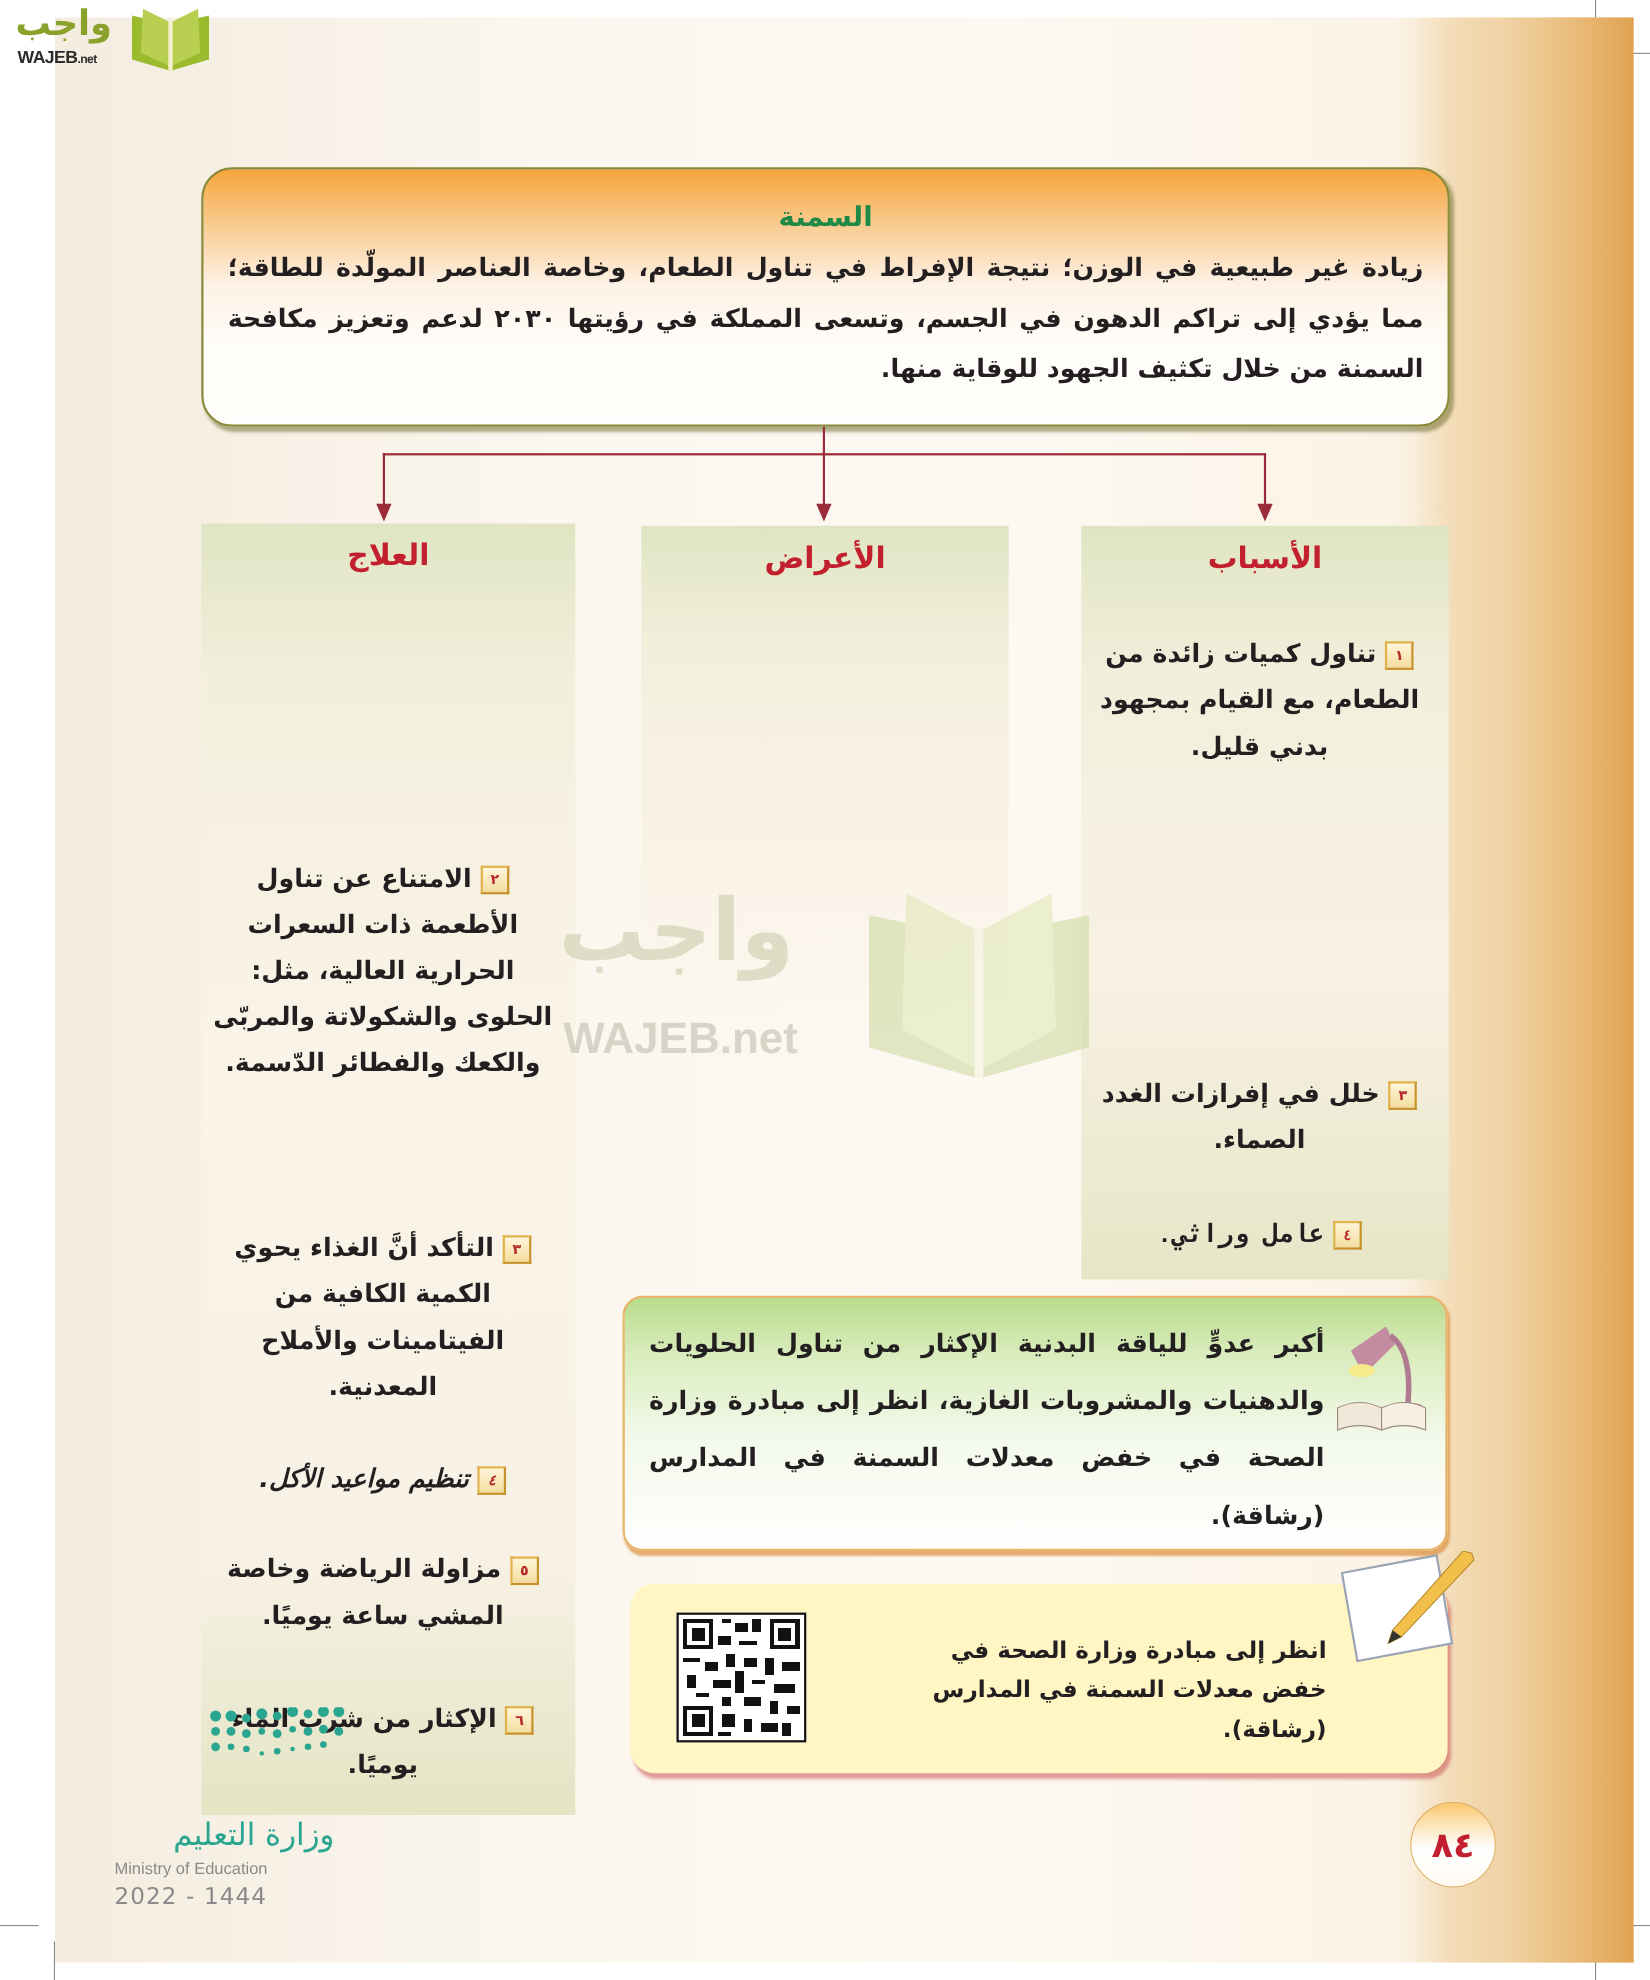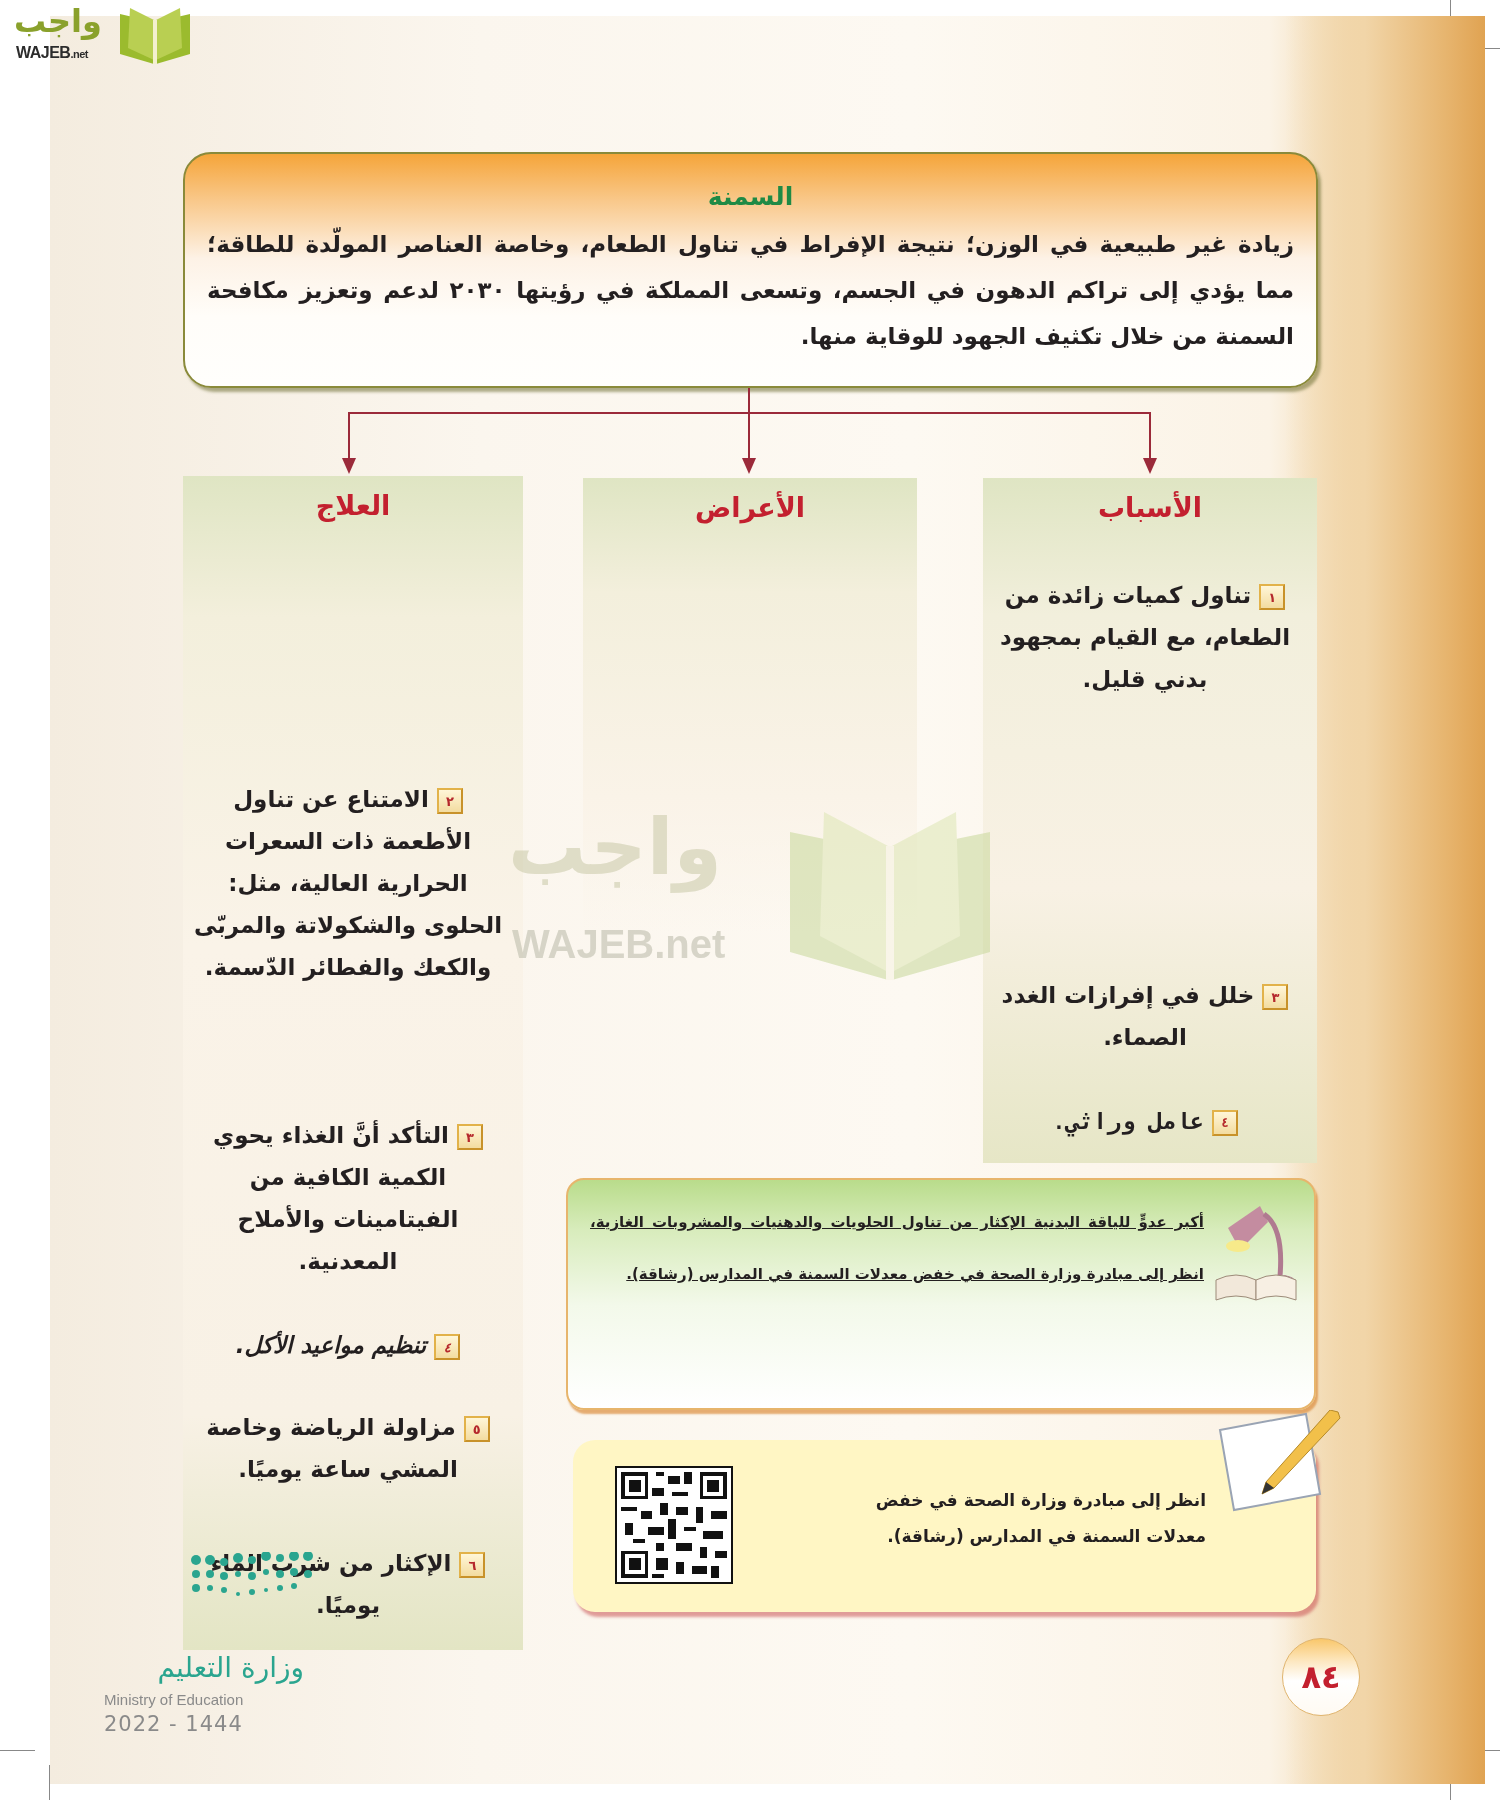--- a/index.html
+++ b/index.html
@@ -75,7 +75,7 @@
       box-shadow: 2px 4px 2px rgba(220,140,60,0.7);
       direction: rtl; padding: 16px 110px 0 22px;
     }
-    .tip-text { font-weight: bold; font-size: 15px; line-height: 52px; text-align: justify; color: #231f20; text-decoration: underline; }
+    .tip-text { font-weight: bold; font-size: 23px; line-height: 52px; text-align: justify; color: #231f20; }
     .lamp-icon { position: absolute; right: 14px; top: 18px; width: 86px; height: 110px; }
 
     

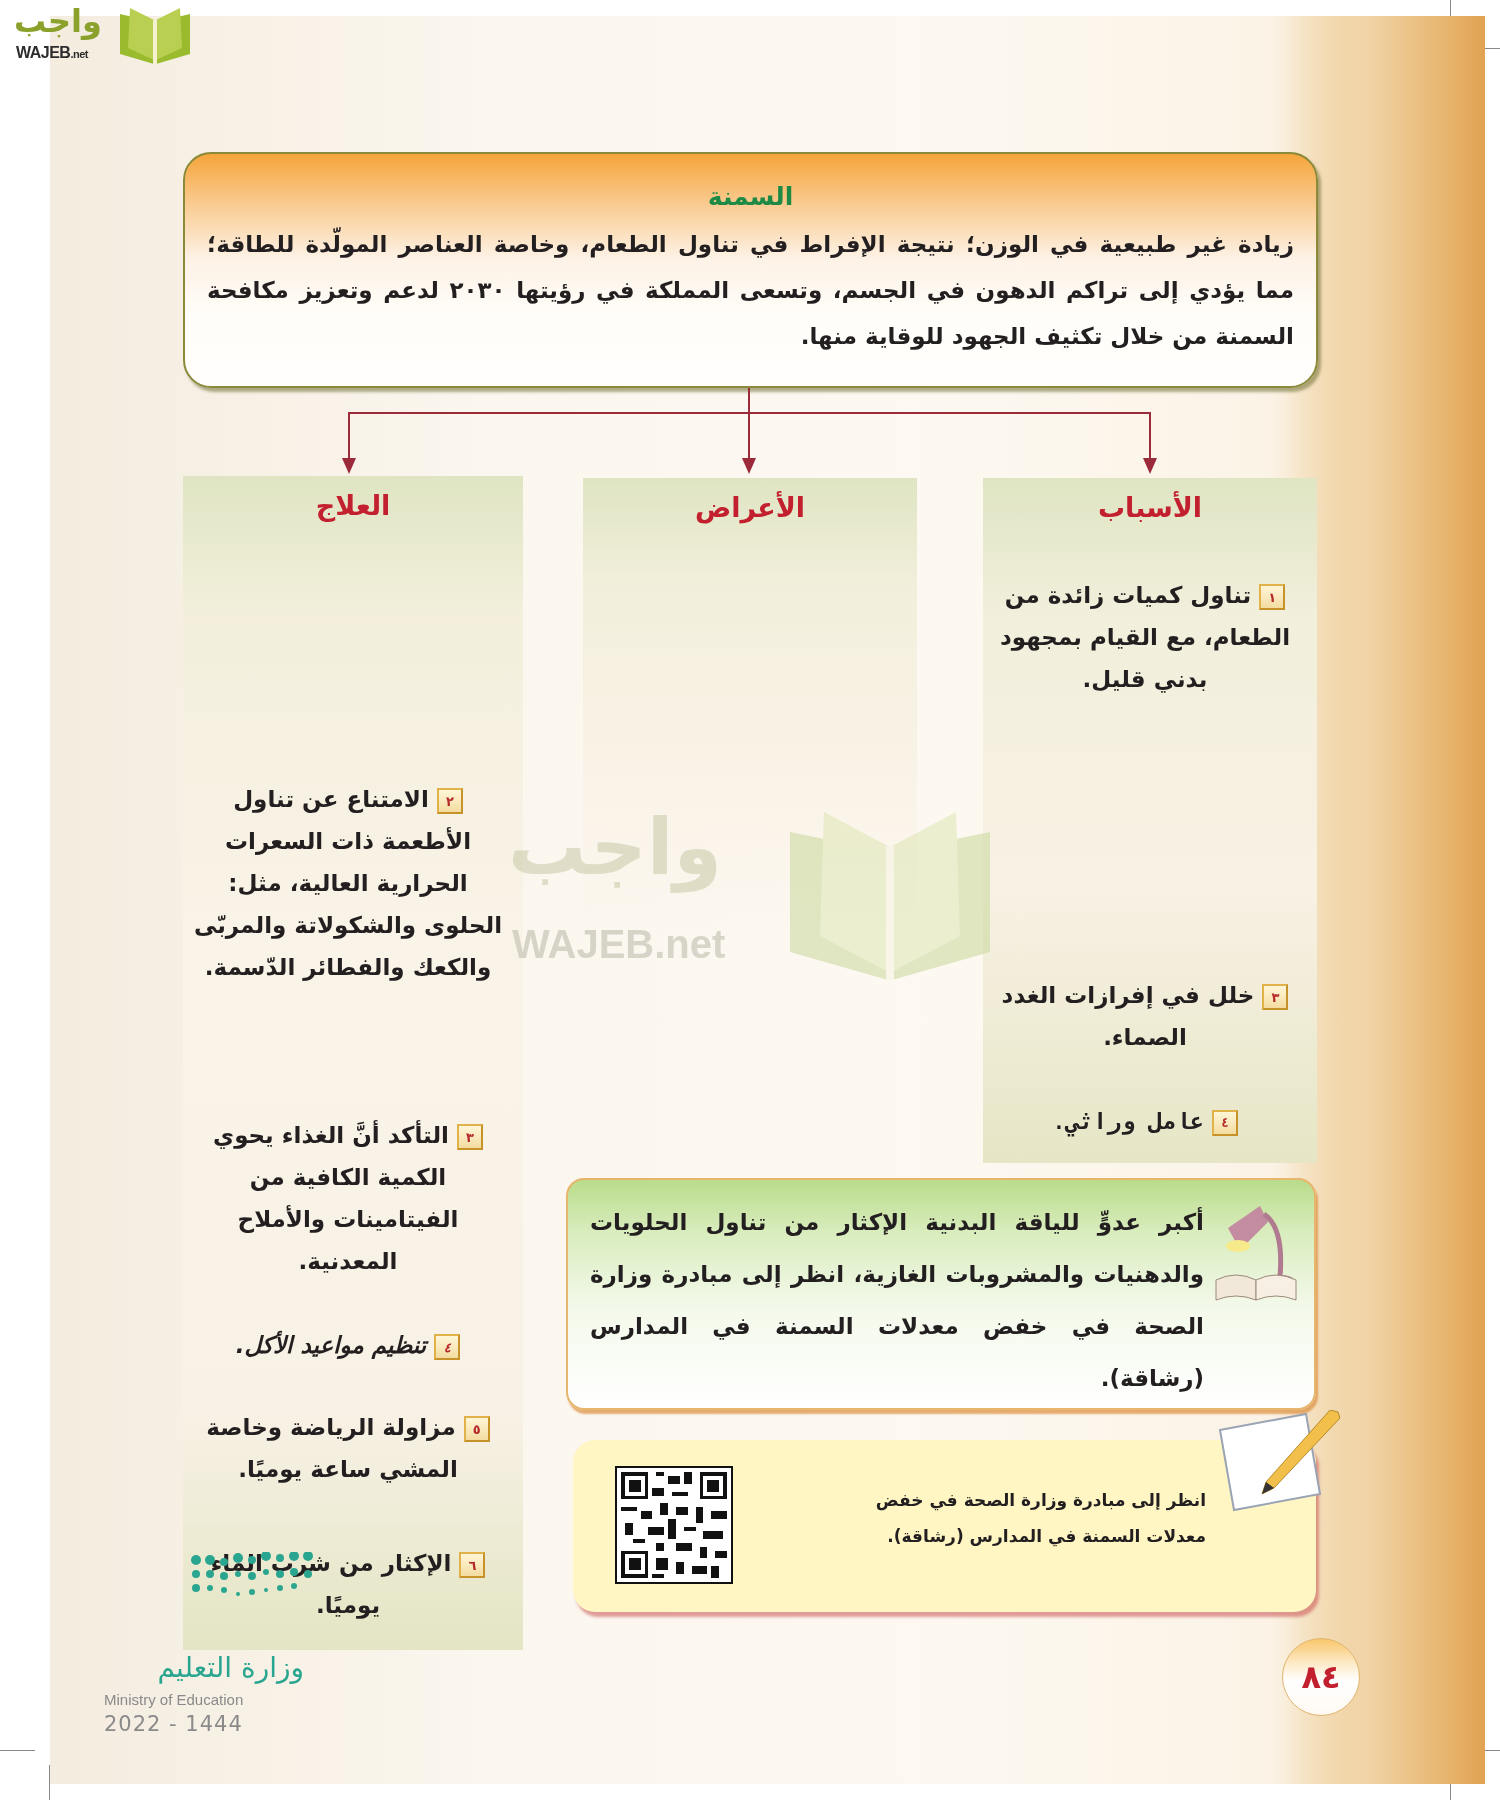--- a/index.html
+++ b/index.html
@@ -85,7 +85,7 @@
       box-shadow: 3px 5px 3px rgba(200,80,80,0.55);
       direction: rtl;
     }
-    .qr-text { position: absolute; right: 110px; top: 42px; width: 360px; font-weight: bold; font-size: 17px; line-height: 36px; color: #231f20; text-align: right; }
+    .qr-text { position: absolute; right: 110px; top: 42px; width: 360px; font-weight: bold; font-size: 21px; line-height: 36px; color: #231f20; text-align: right; }
     .qr-code { position: absolute; left: 42px; top: 26px; width: 118px; height: 118px; background: #fff; border: 2px solid #111; }
     .note-icon { position: absolute; right: -26px; top: -30px; width: 140px; height: 110px; }
 

